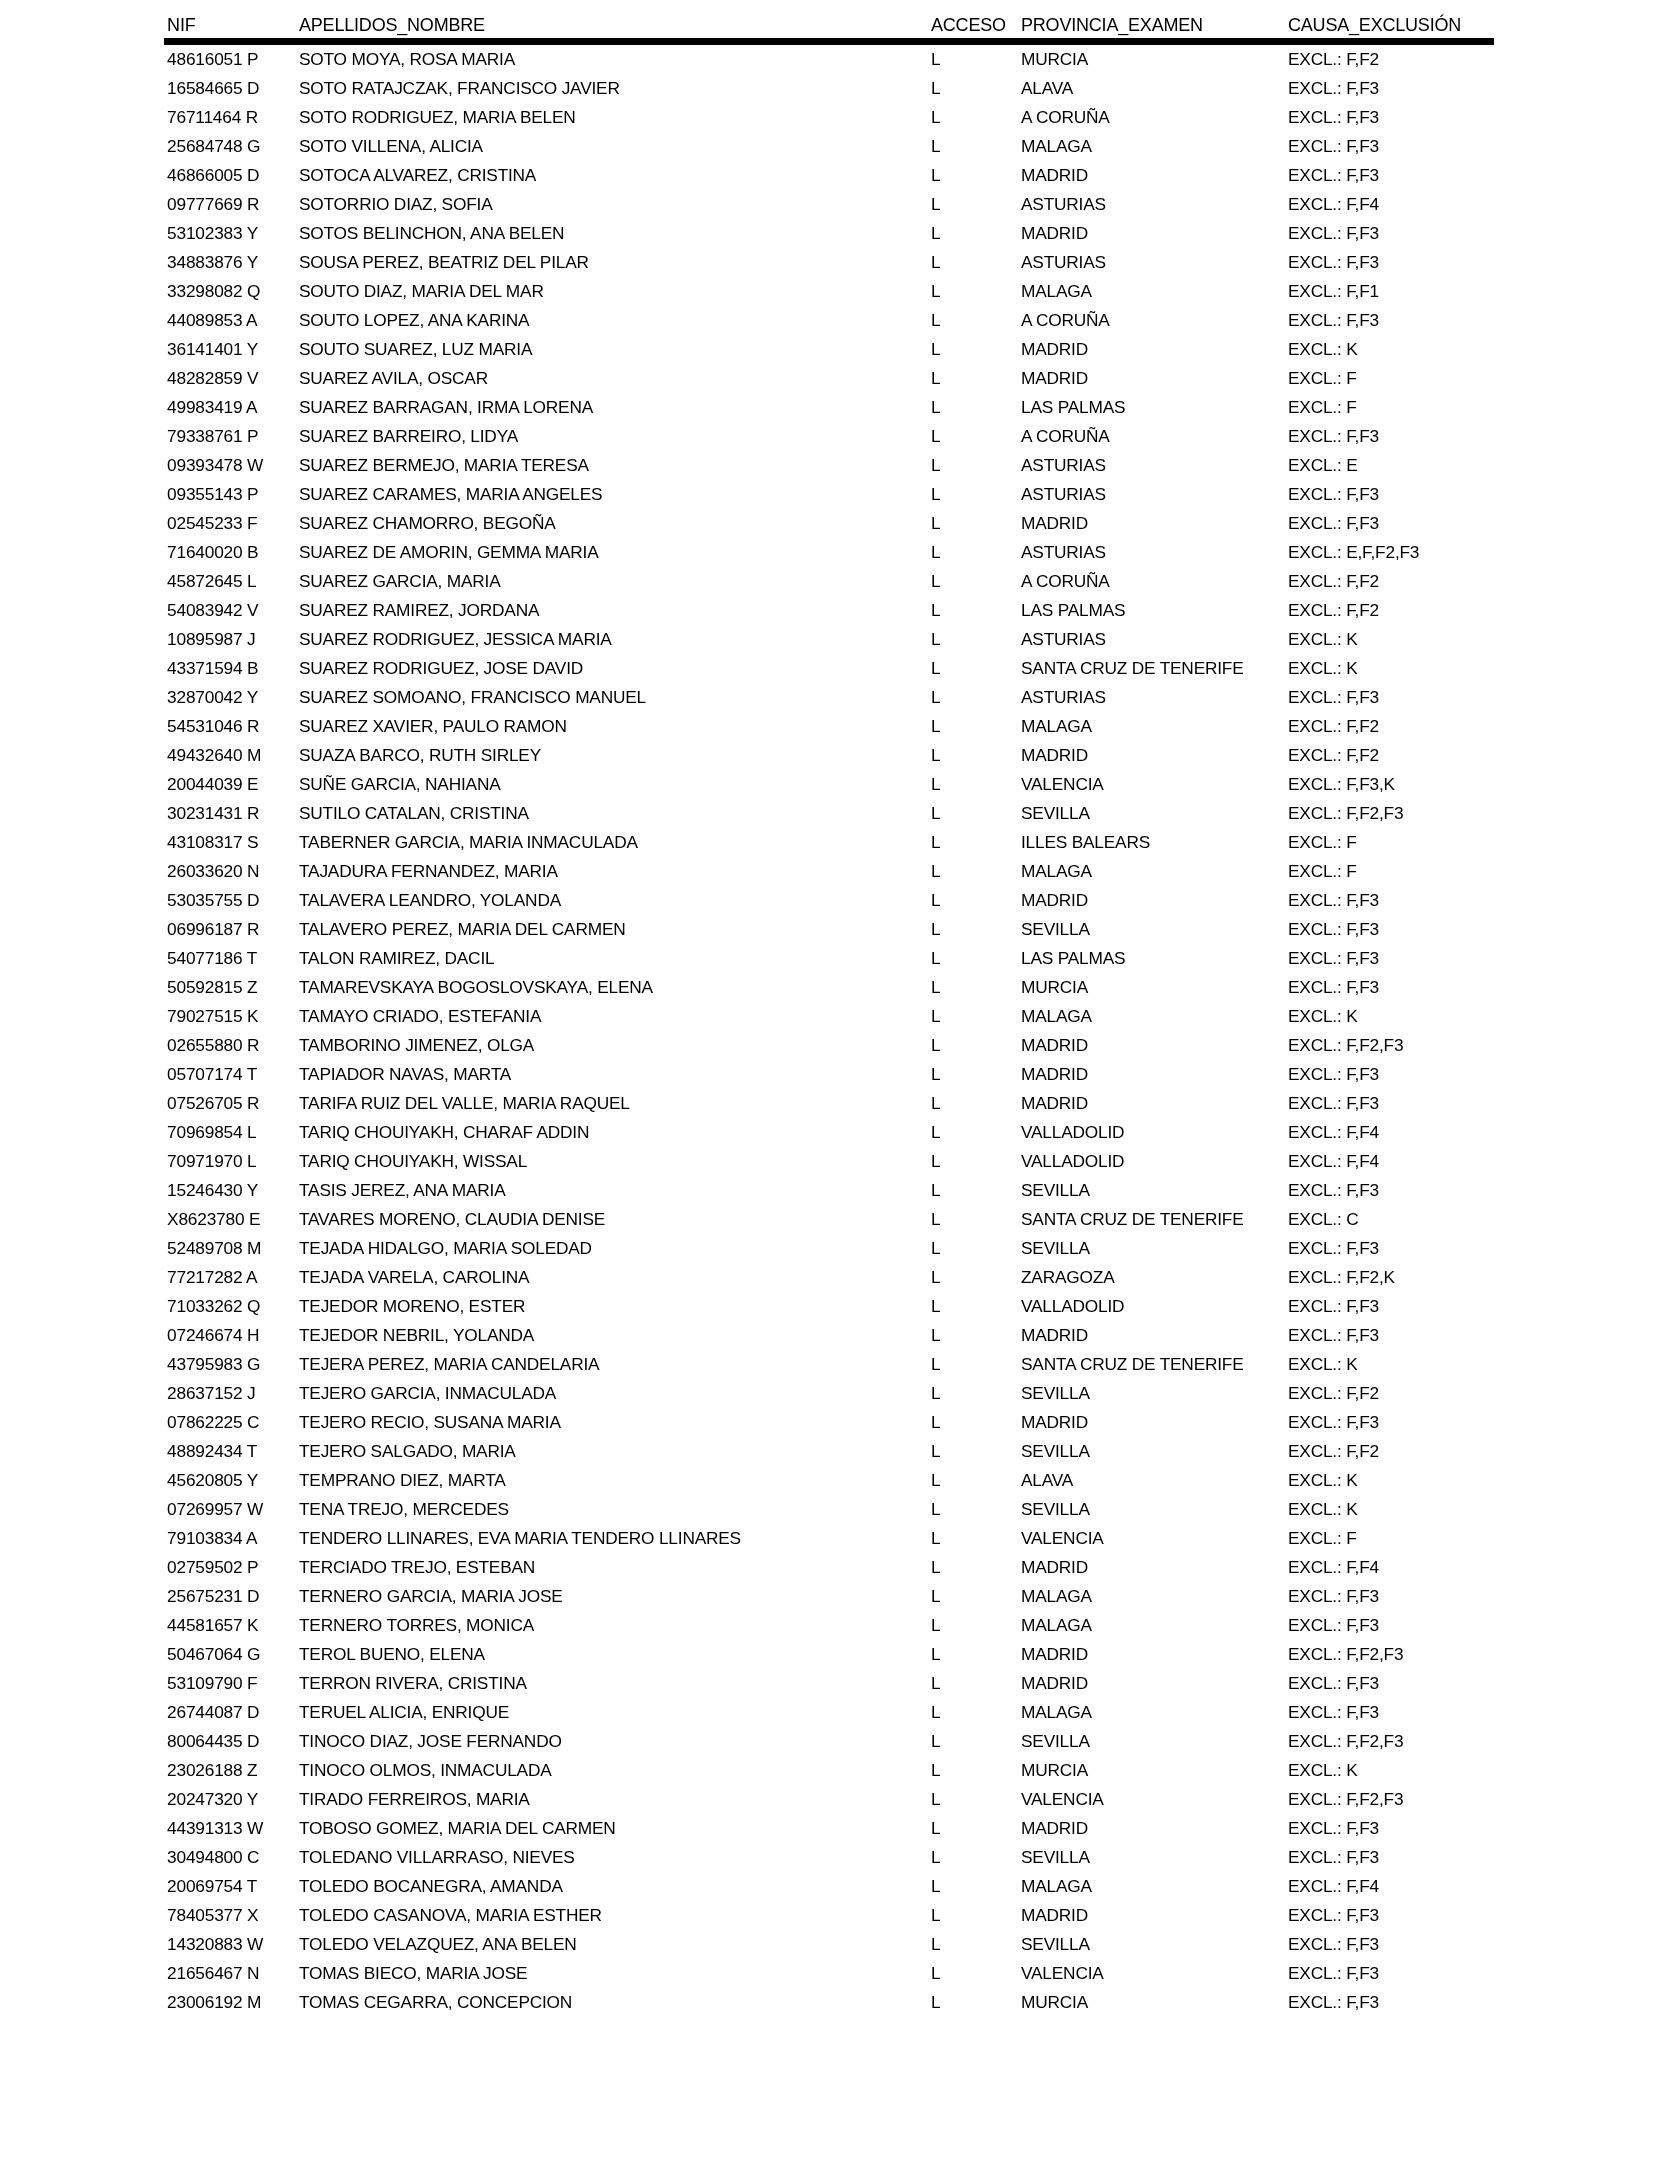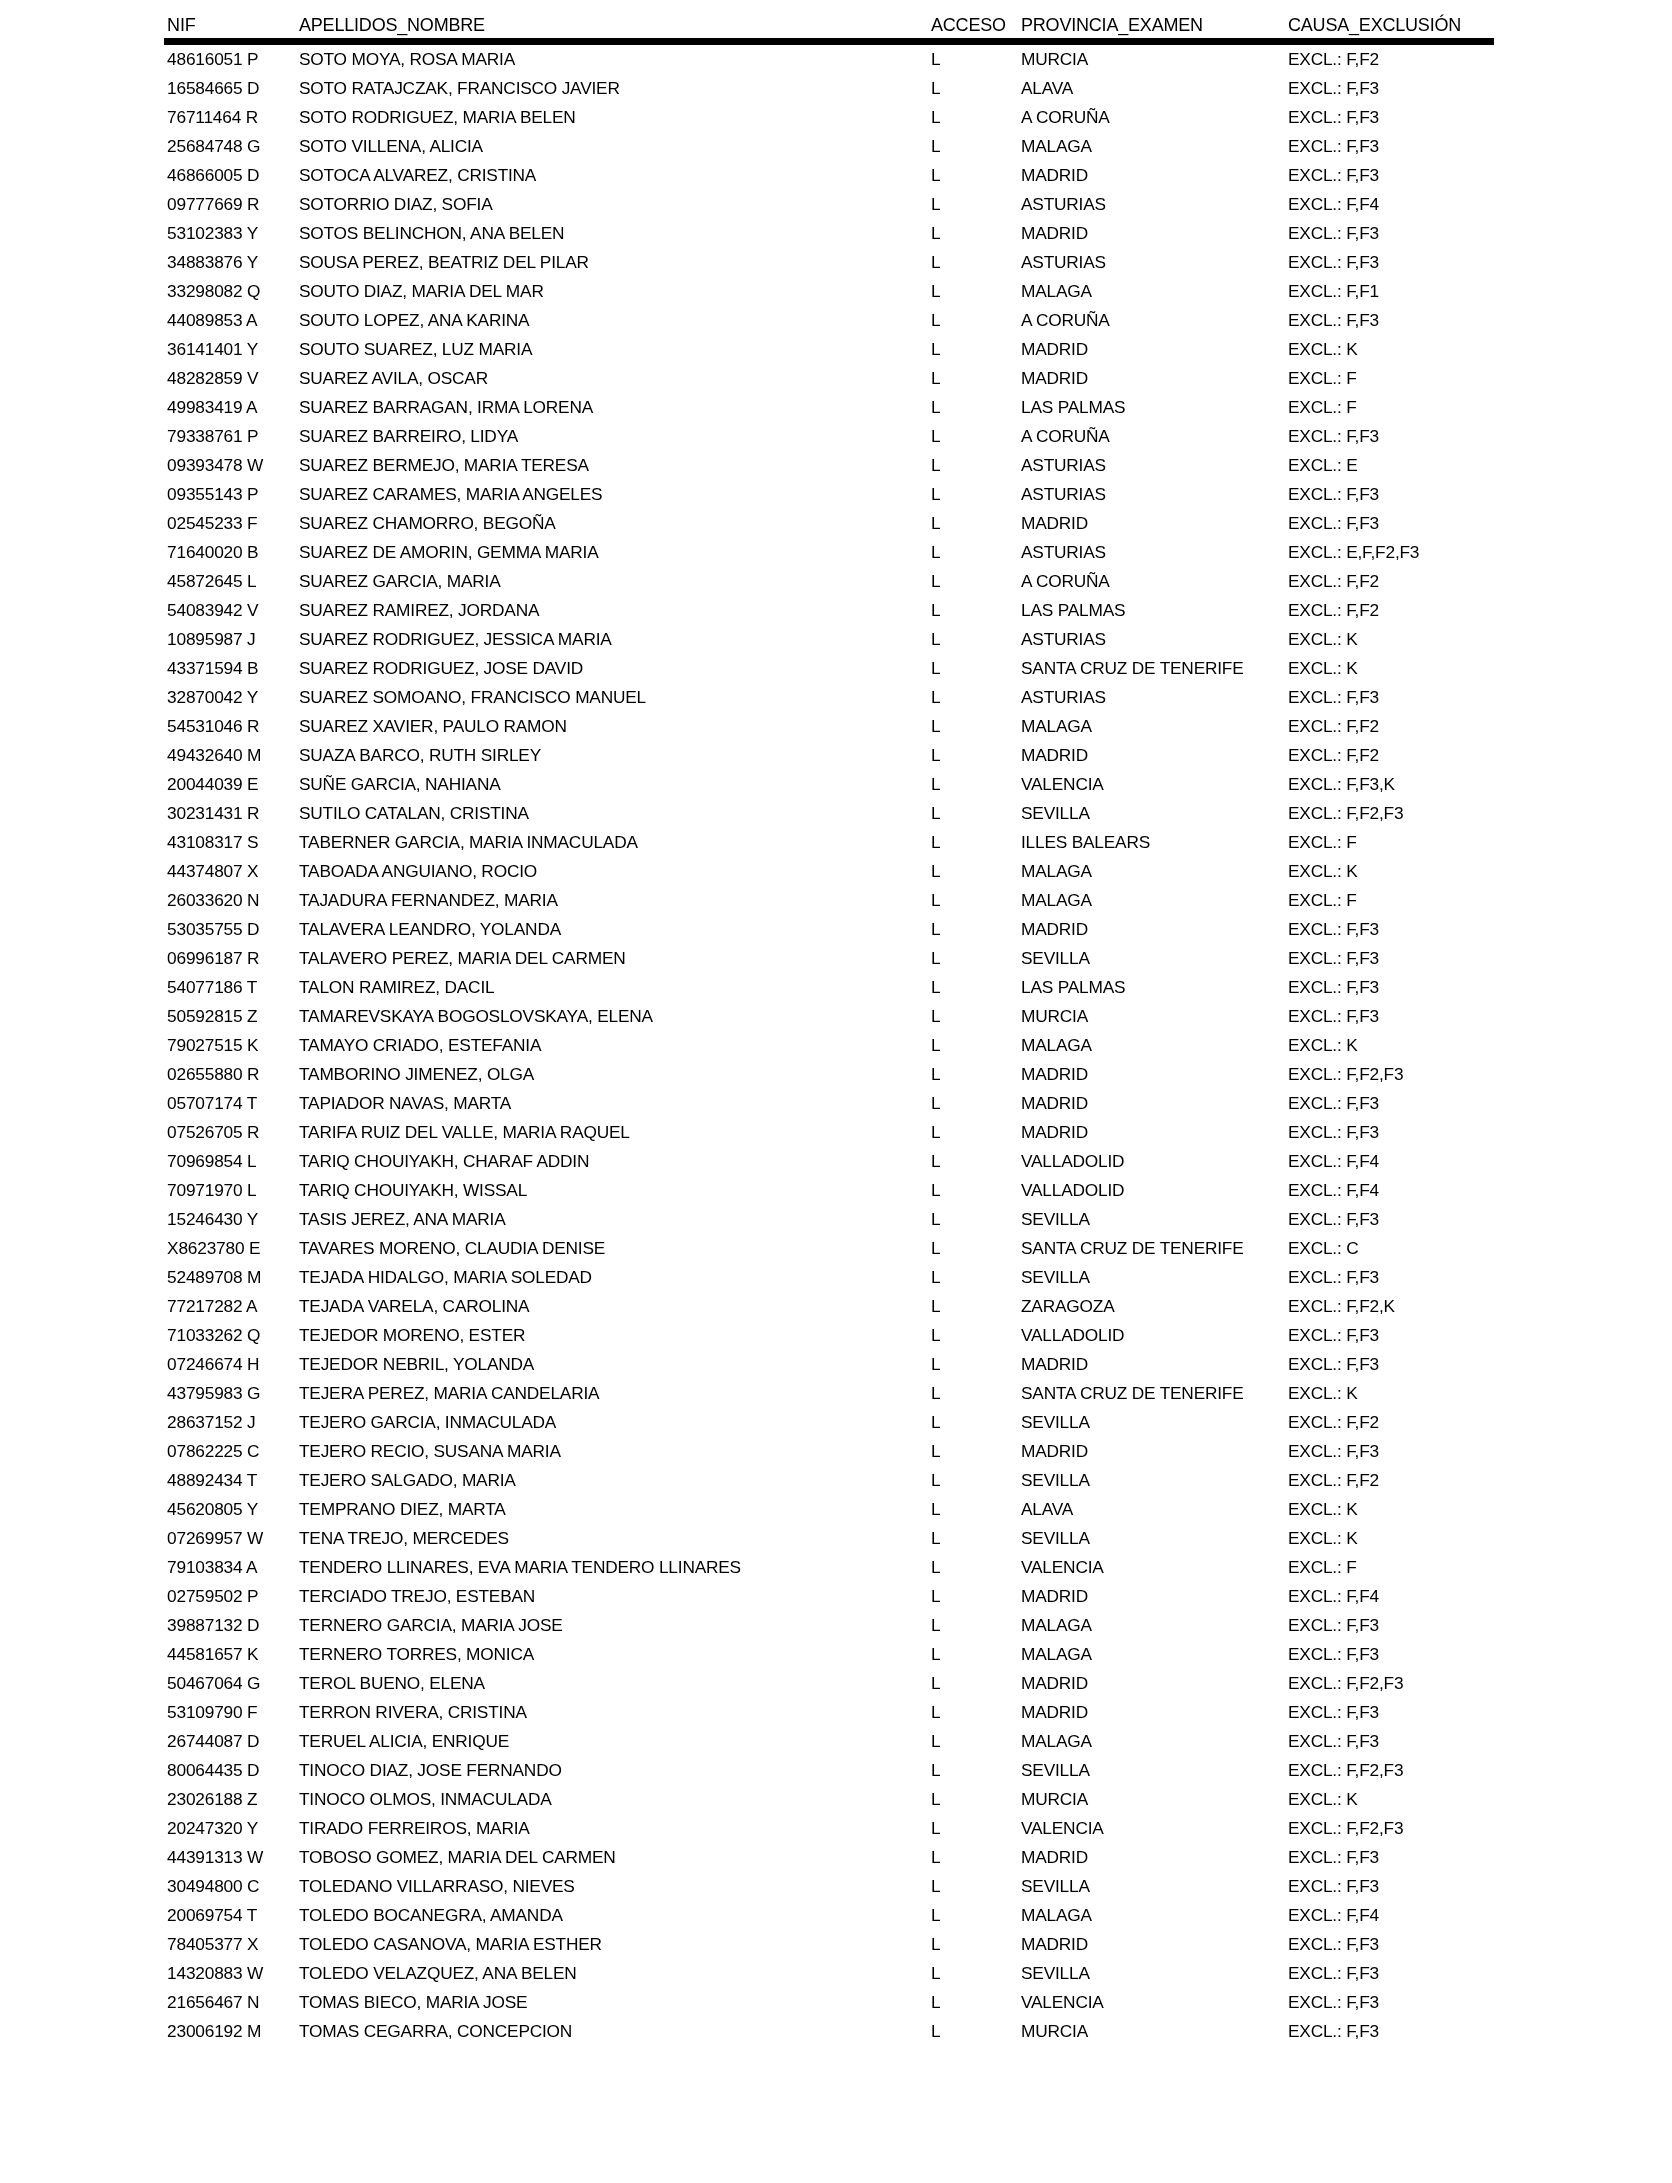--- a/index.html
+++ b/index.html
@@ -268,13 +268,6 @@
           <td>EXCL.: F</td>
         </tr>
         <tr>
-          <td>44374807 X</td>
-          <td>TABOADA ANGUIANO, ROCIO</td>
-          <td>L</td>
-          <td>MALAGA</td>
-          <td>EXCL.: K</td>
-        </tr>
-        <tr>
           <td>26033620 N</td>
           <td>TAJADURA FERNANDEZ, MARIA</td>
           <td>L</td>

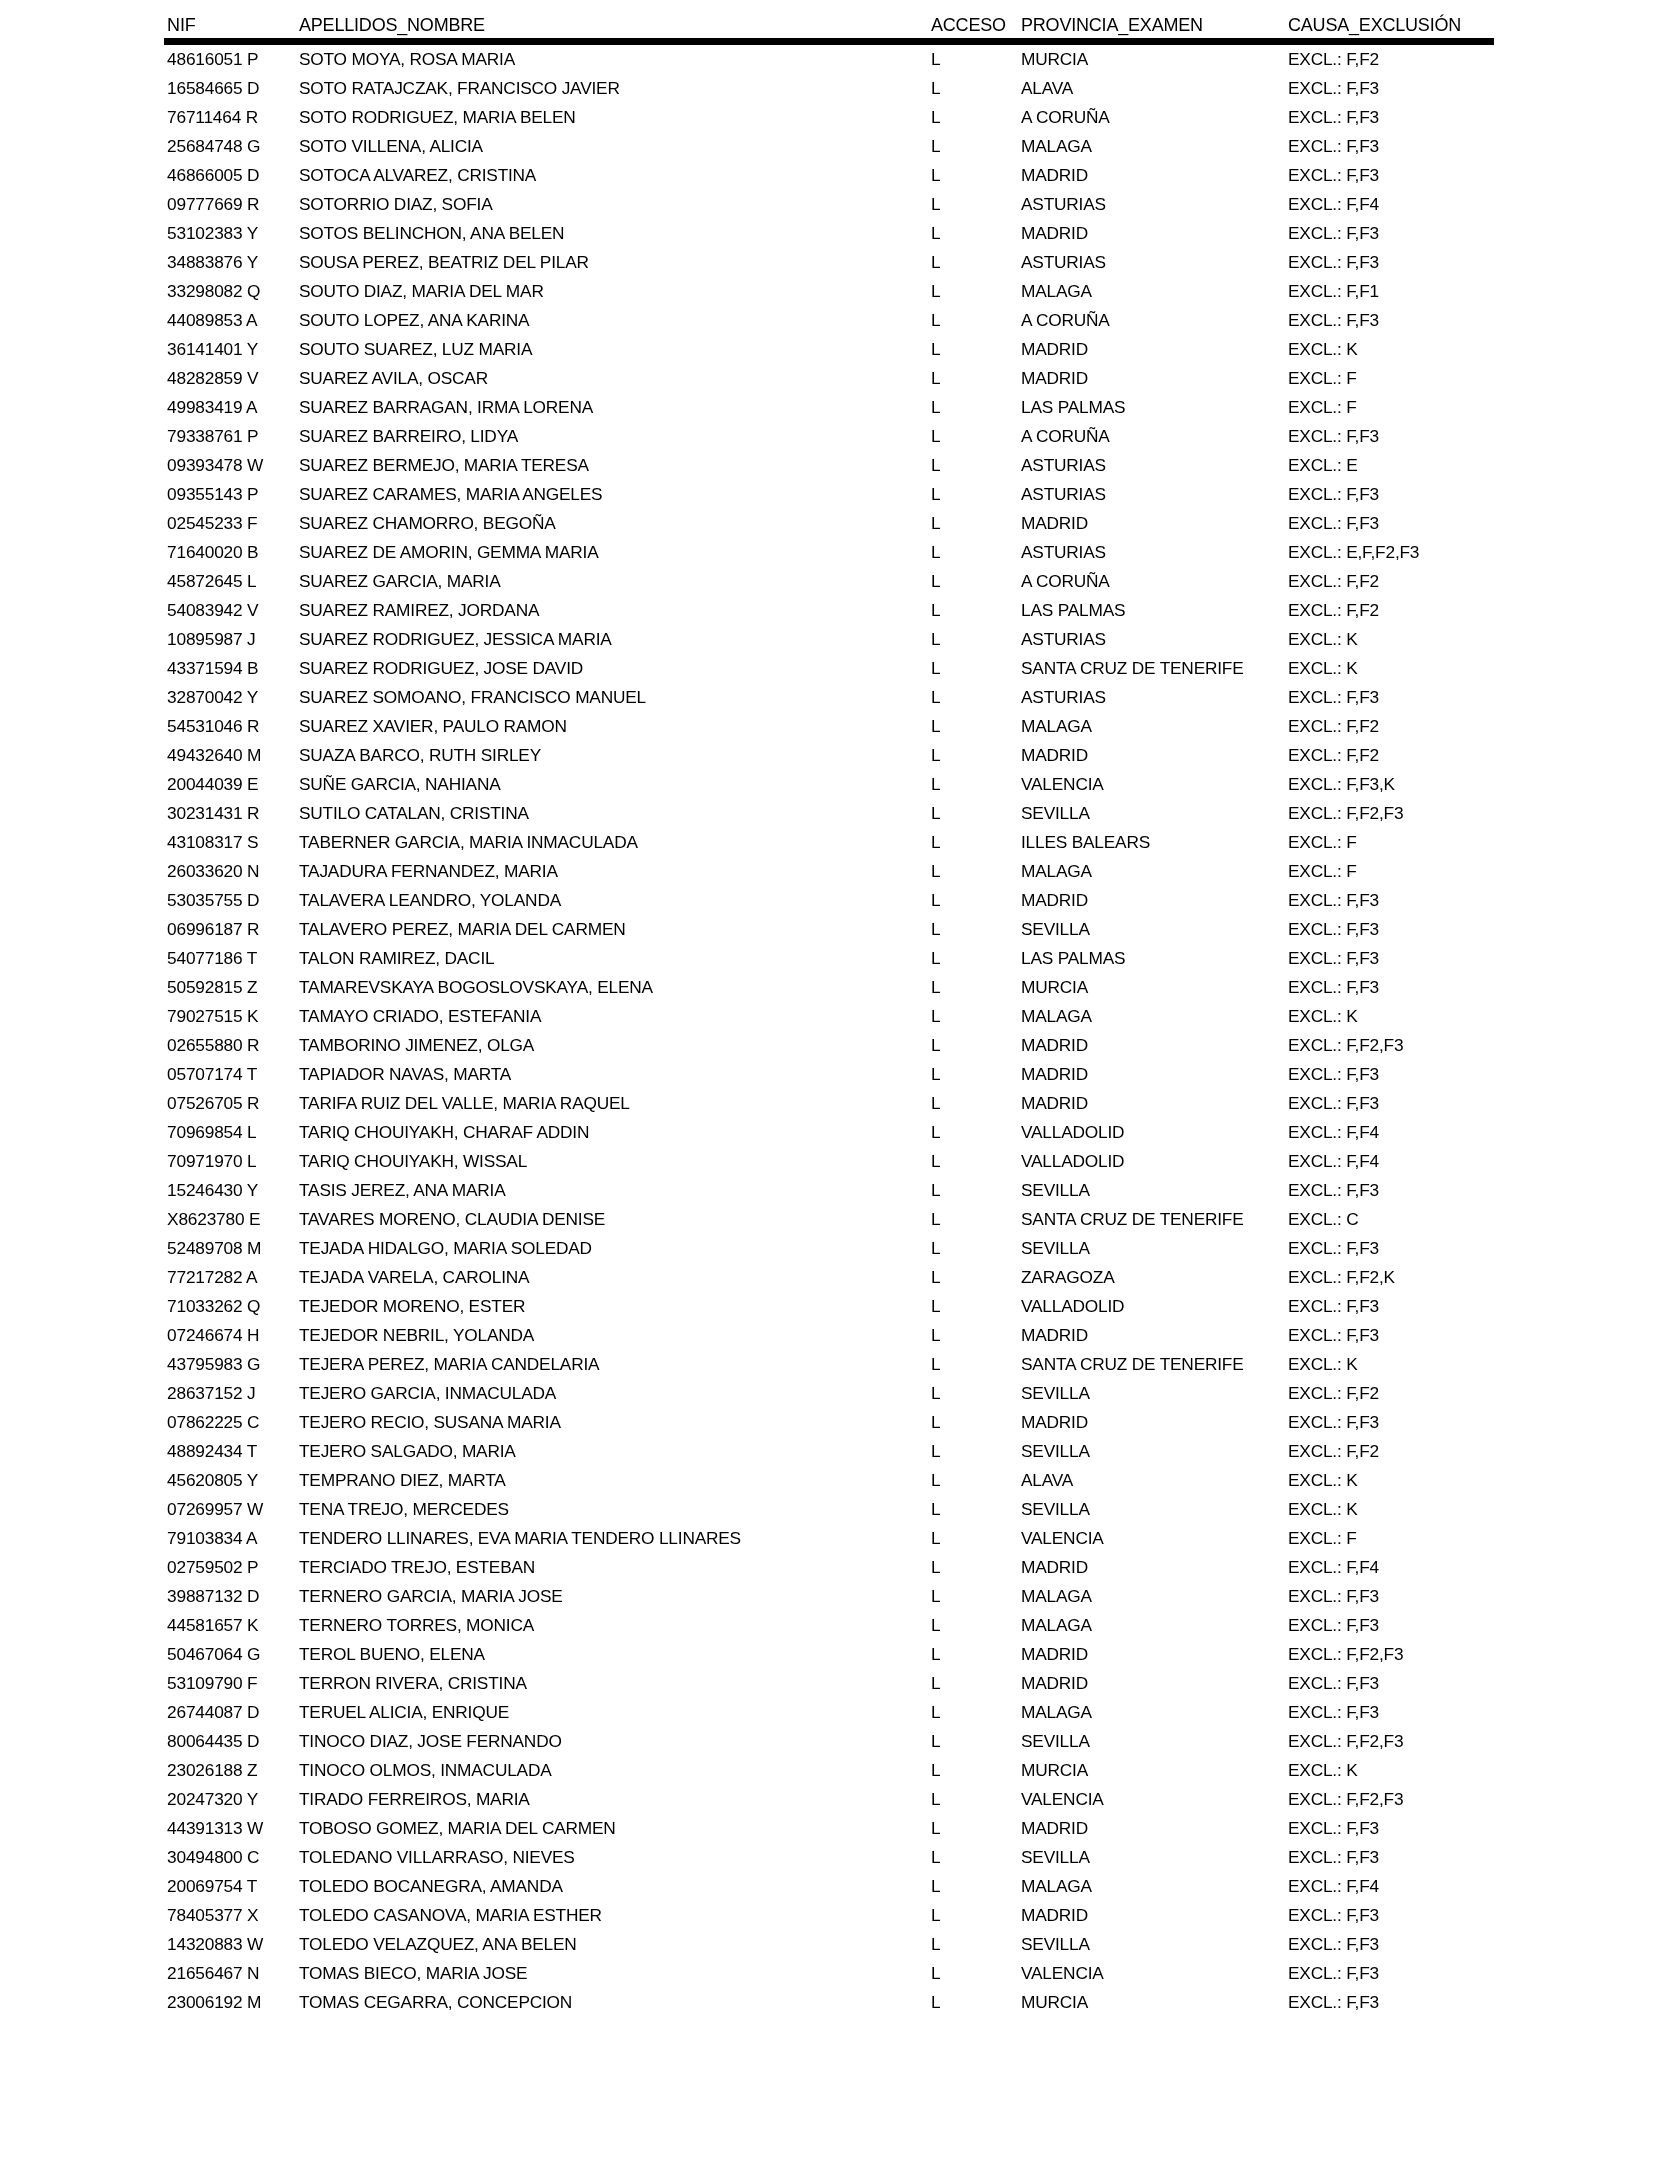--- a/index.html
+++ b/index.html
@@ -443,7 +443,7 @@
           <td>EXCL.: F,F4</td>
         </tr>
         <tr>
-          <td>39887132 D</td>
+          <td>25675231 D</td>
           <td>TERNERO GARCIA, MARIA JOSE</td>
           <td>L</td>
           <td>MALAGA</td>

